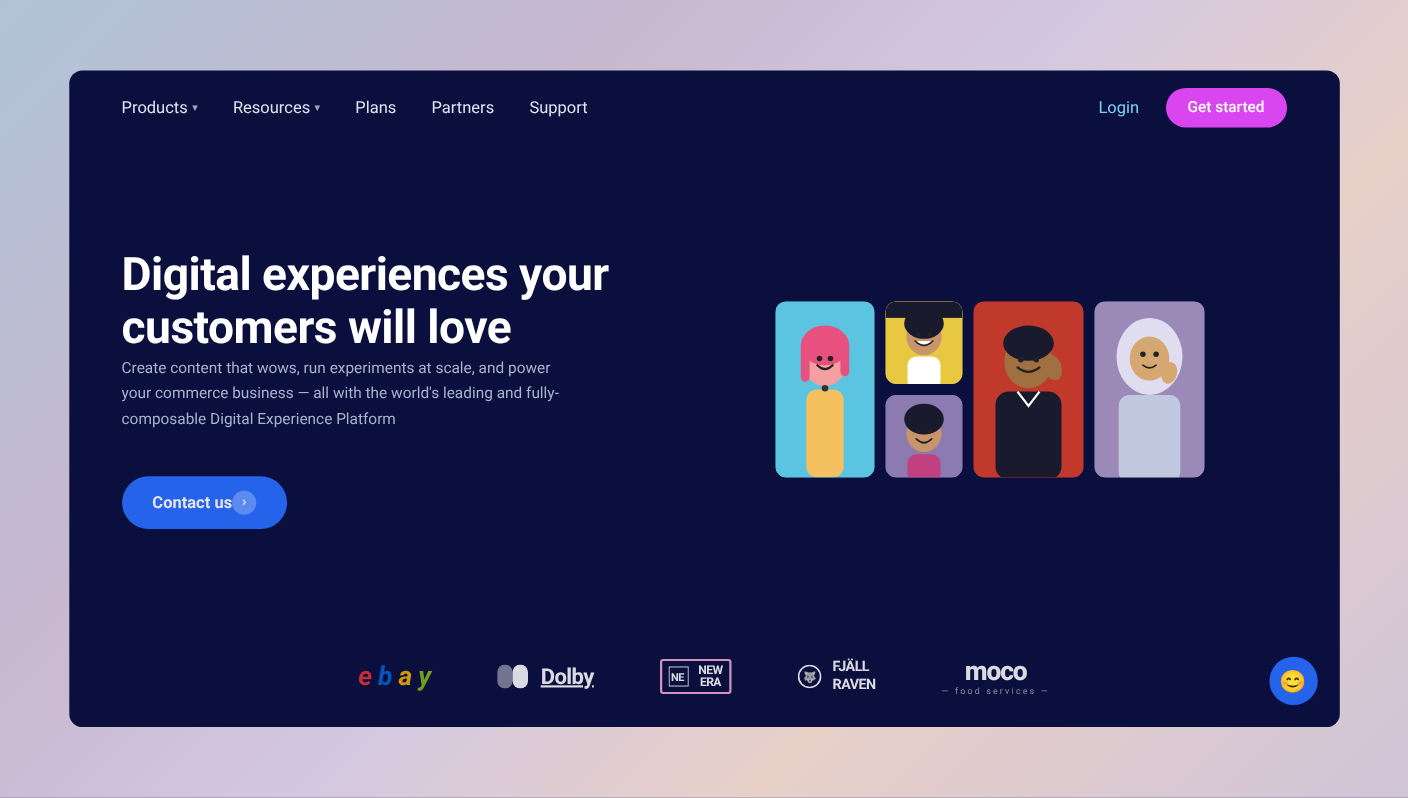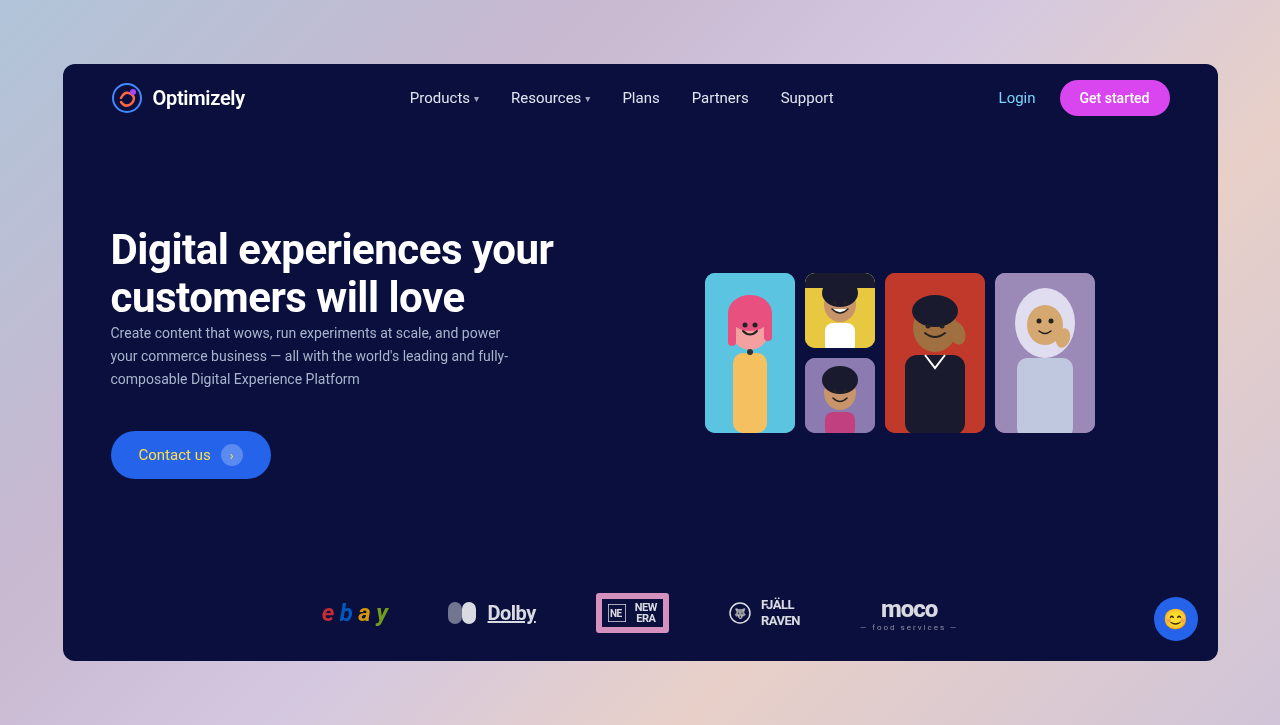--- a/index.html
+++ b/index.html
@@ -272,15 +272,6 @@
 <div class="window">
 
   <nav class="navbar">
-    <div class="logo-area">
-
-      <svg class="logo-icon" viewBox="0 0 32 32" fill="none" xmlns="http://www.w3.org/2000/svg">
-        <circle cx="16" cy="16" r="14" fill="none" stroke="#4488ff" stroke-width="2"></circle>
-        <path d="M10 16 Q14 8 20 12 Q26 16 20 22 Q14 26 10 20" stroke="#ff6644" stroke-width="2.5" fill="none" stroke-linecap="round"></path>
-        <circle cx="22" cy="10" r="3" fill="#aa44ff"></circle>
-      </svg>
-      <span class="logo-text">Optimizely</span>
-    </div>
 
     <div class="nav-links">
       <span class="nav-link">

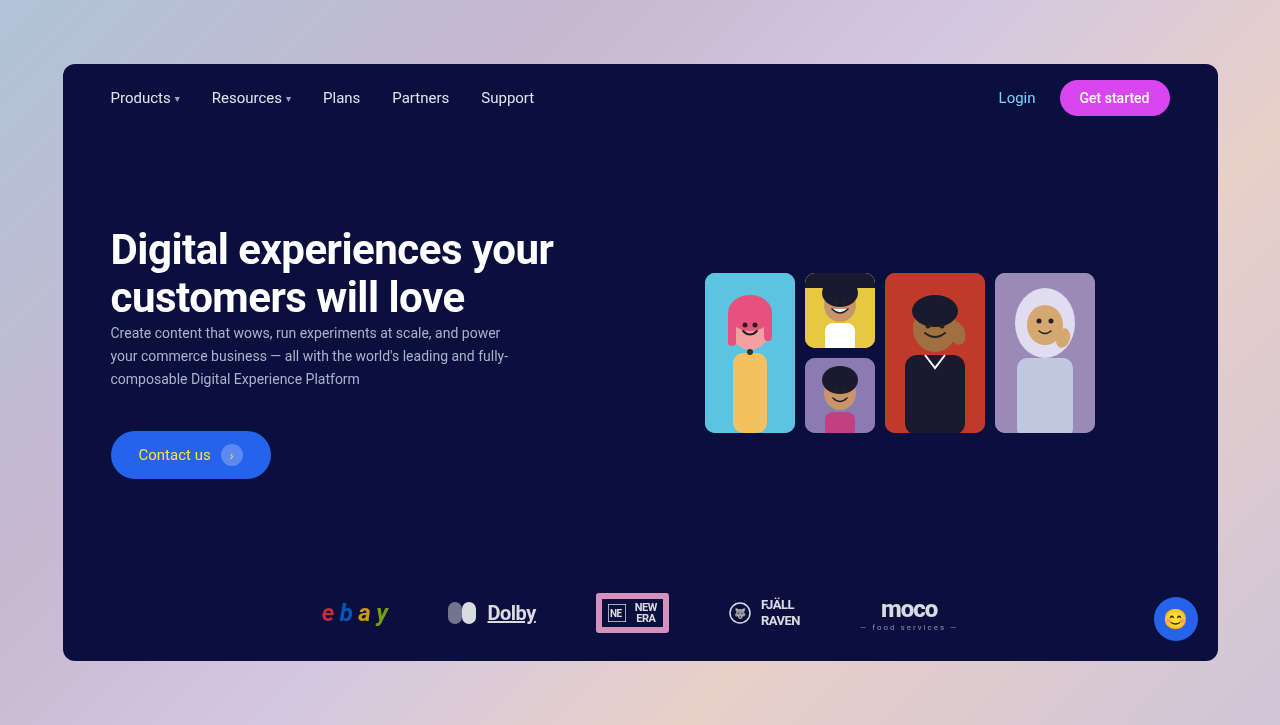--- a/index.html
+++ b/index.html
@@ -130,15 +130,15 @@
 
     .contact-btn {
       background: #2563eb;
-      color: #fde047;
+      color: #e5e5e5;
       font-size: 15px;
-      font-weight: 400;
+      font-weight: 700;
       padding: 13px 28px;
       border-radius: 28px;
       cursor: pointer;
       display: inline-flex;
       align-items: center;
-      gap: 10px;
+      gap: 0;
     }
 
     .contact-btn .arrow-circle {

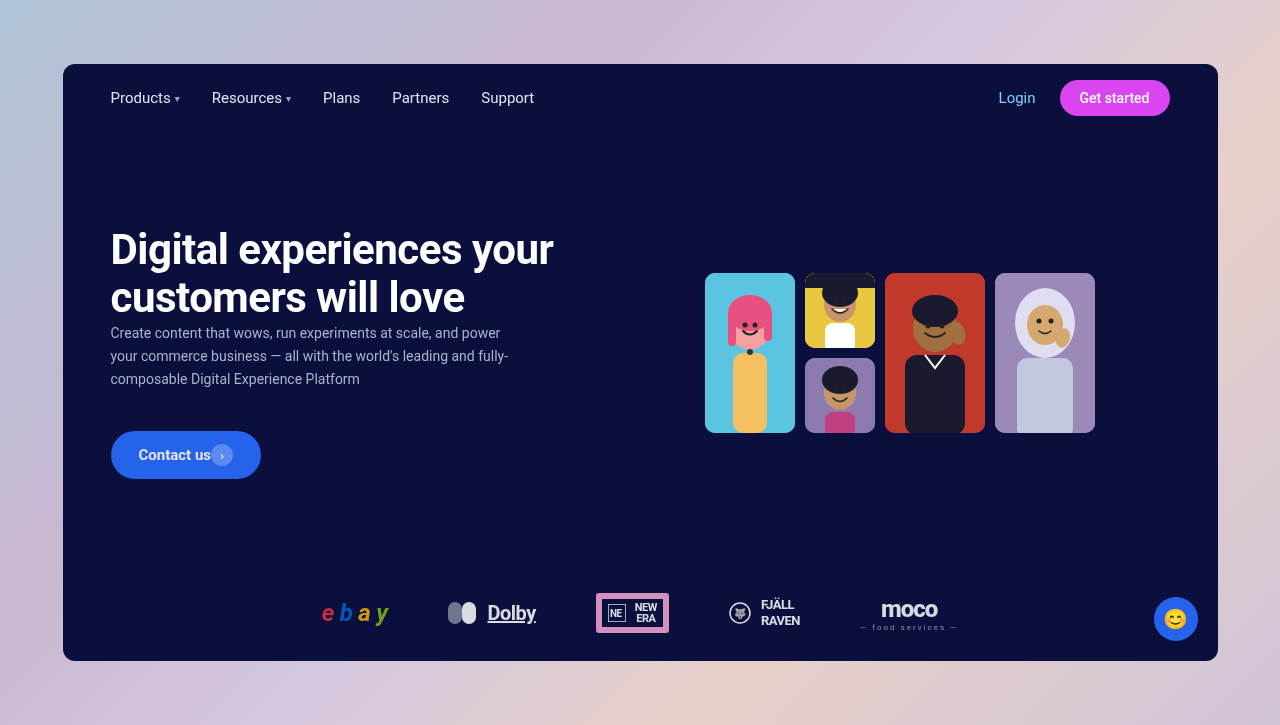--- a/index.html
+++ b/index.html
@@ -246,7 +246,7 @@
 
     .logo-brand.ebay { font-style: italic; font-size: 24px; }
     .logo-brand.dolby { font-size: 20px; text-decoration: underline; }
-    .logo-brand.new-era { font-size: 13px; border: 6px solid #f9a8d4; padding: 3px 6px; border-radius: 3px; }
+    .logo-brand.new-era { font-size: 13px; border: 2px solid #f9a8d4; padding: 3px 6px; border-radius: 3px; }
     .logo-brand.fjall { font-size: 16px; }
     .logo-brand.moco { font-size: 22px; }
 

